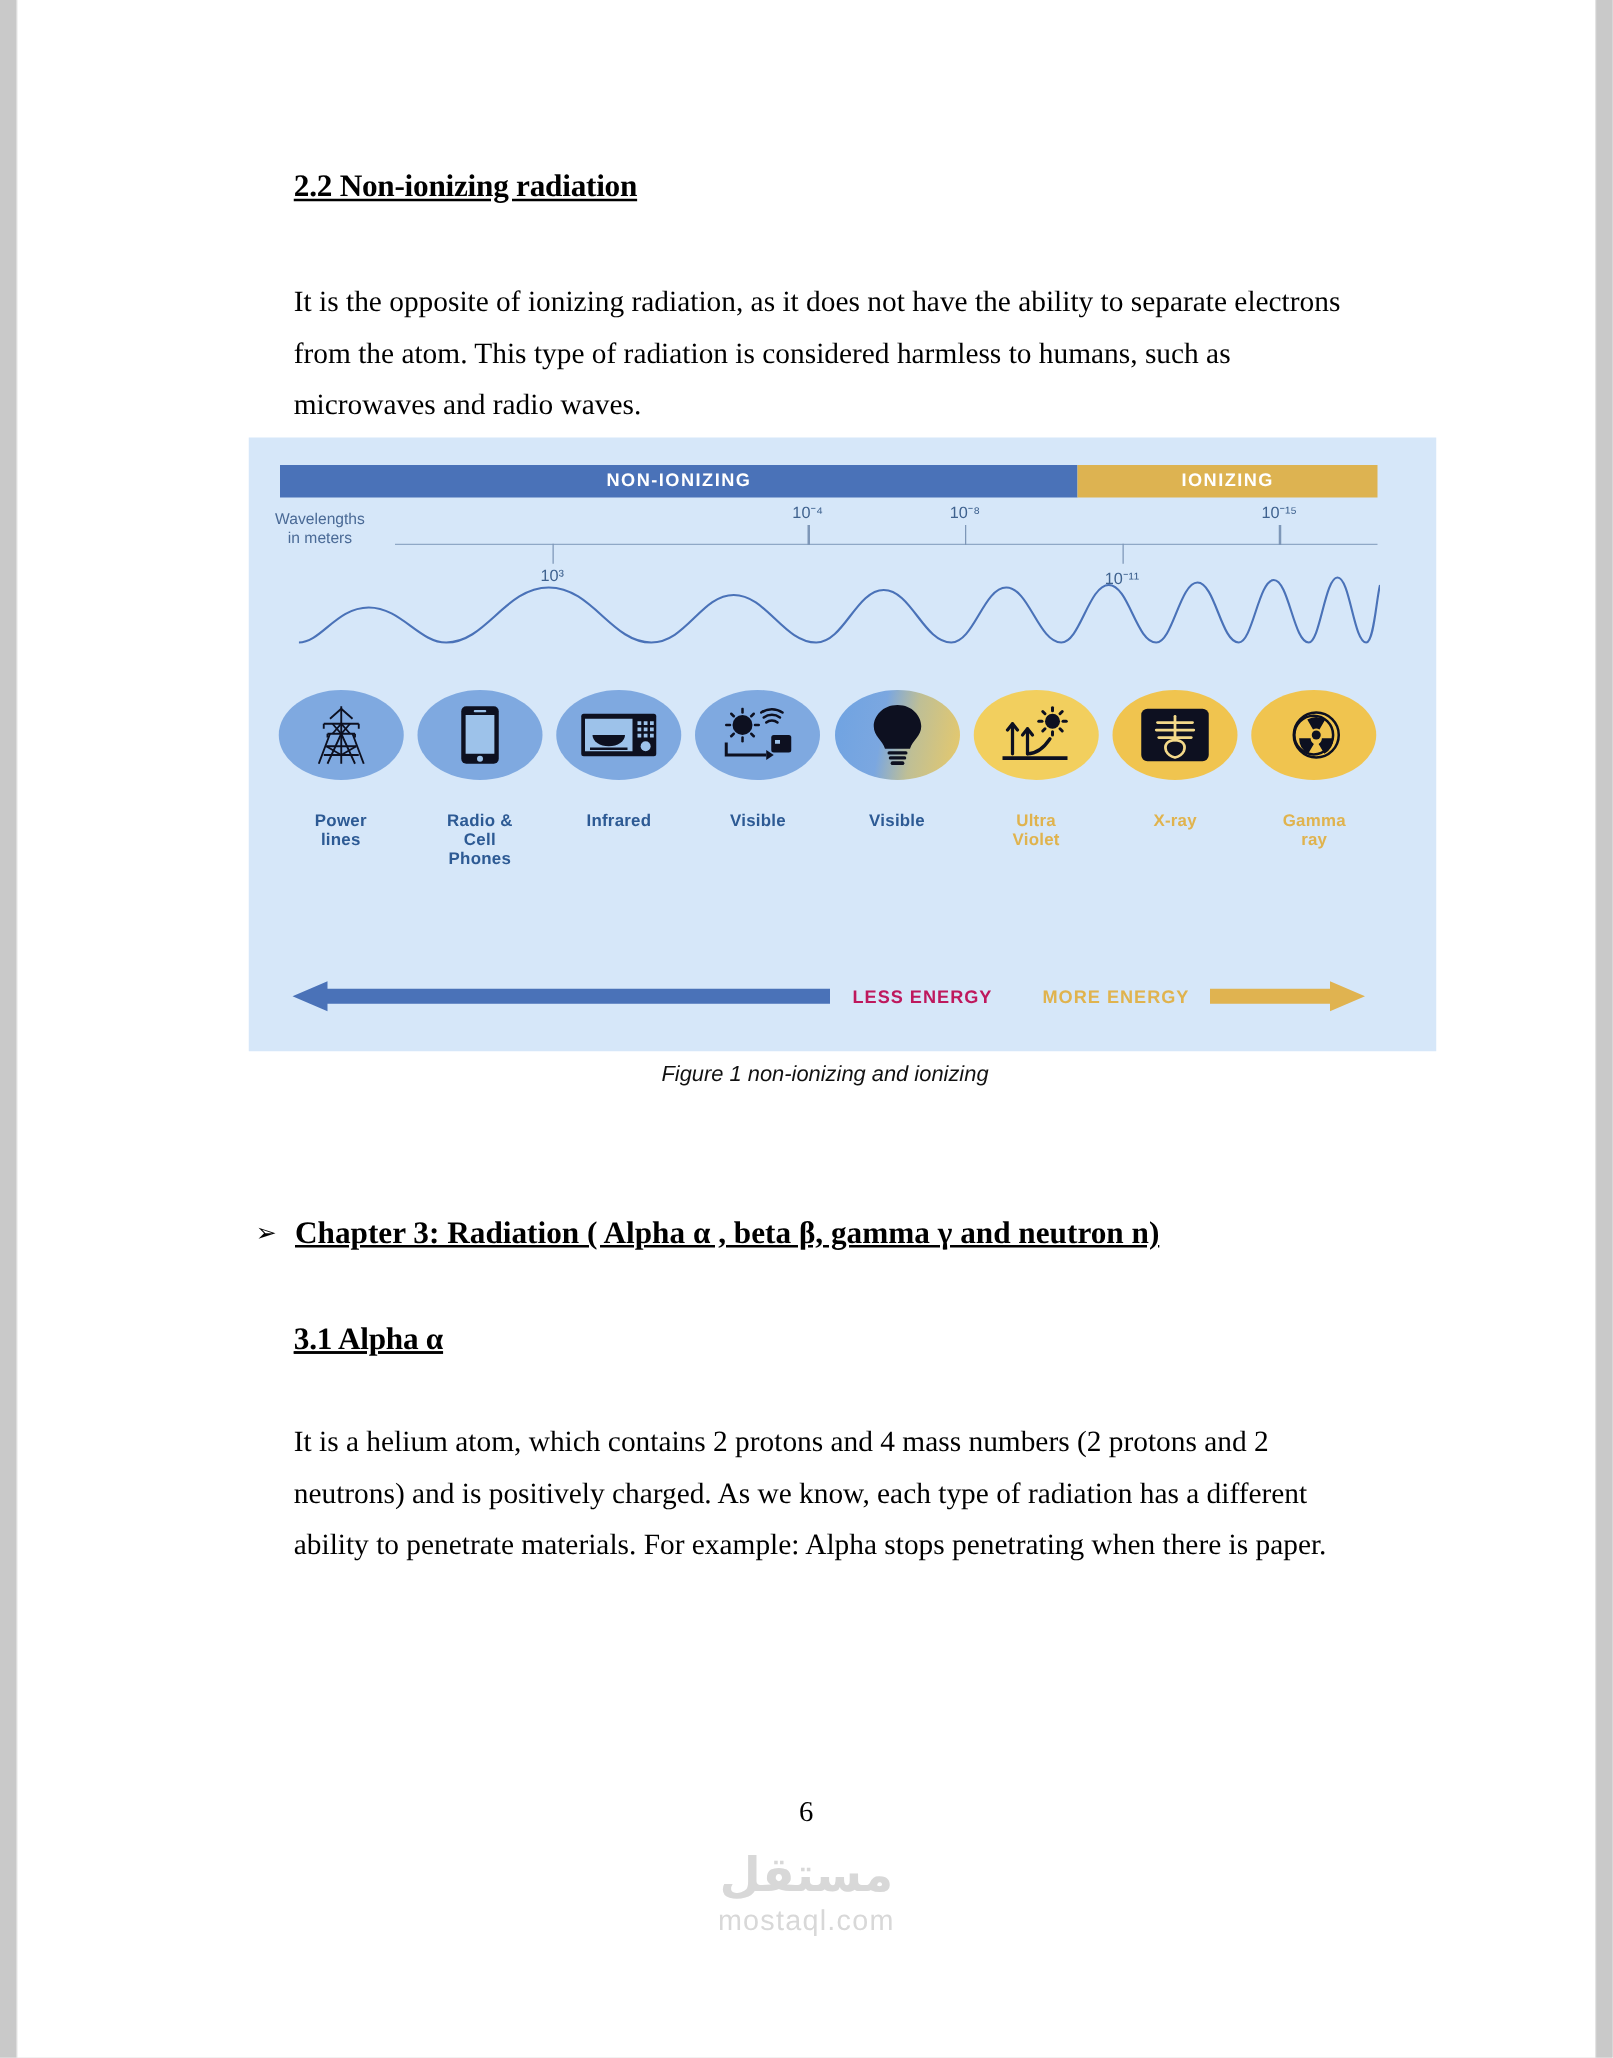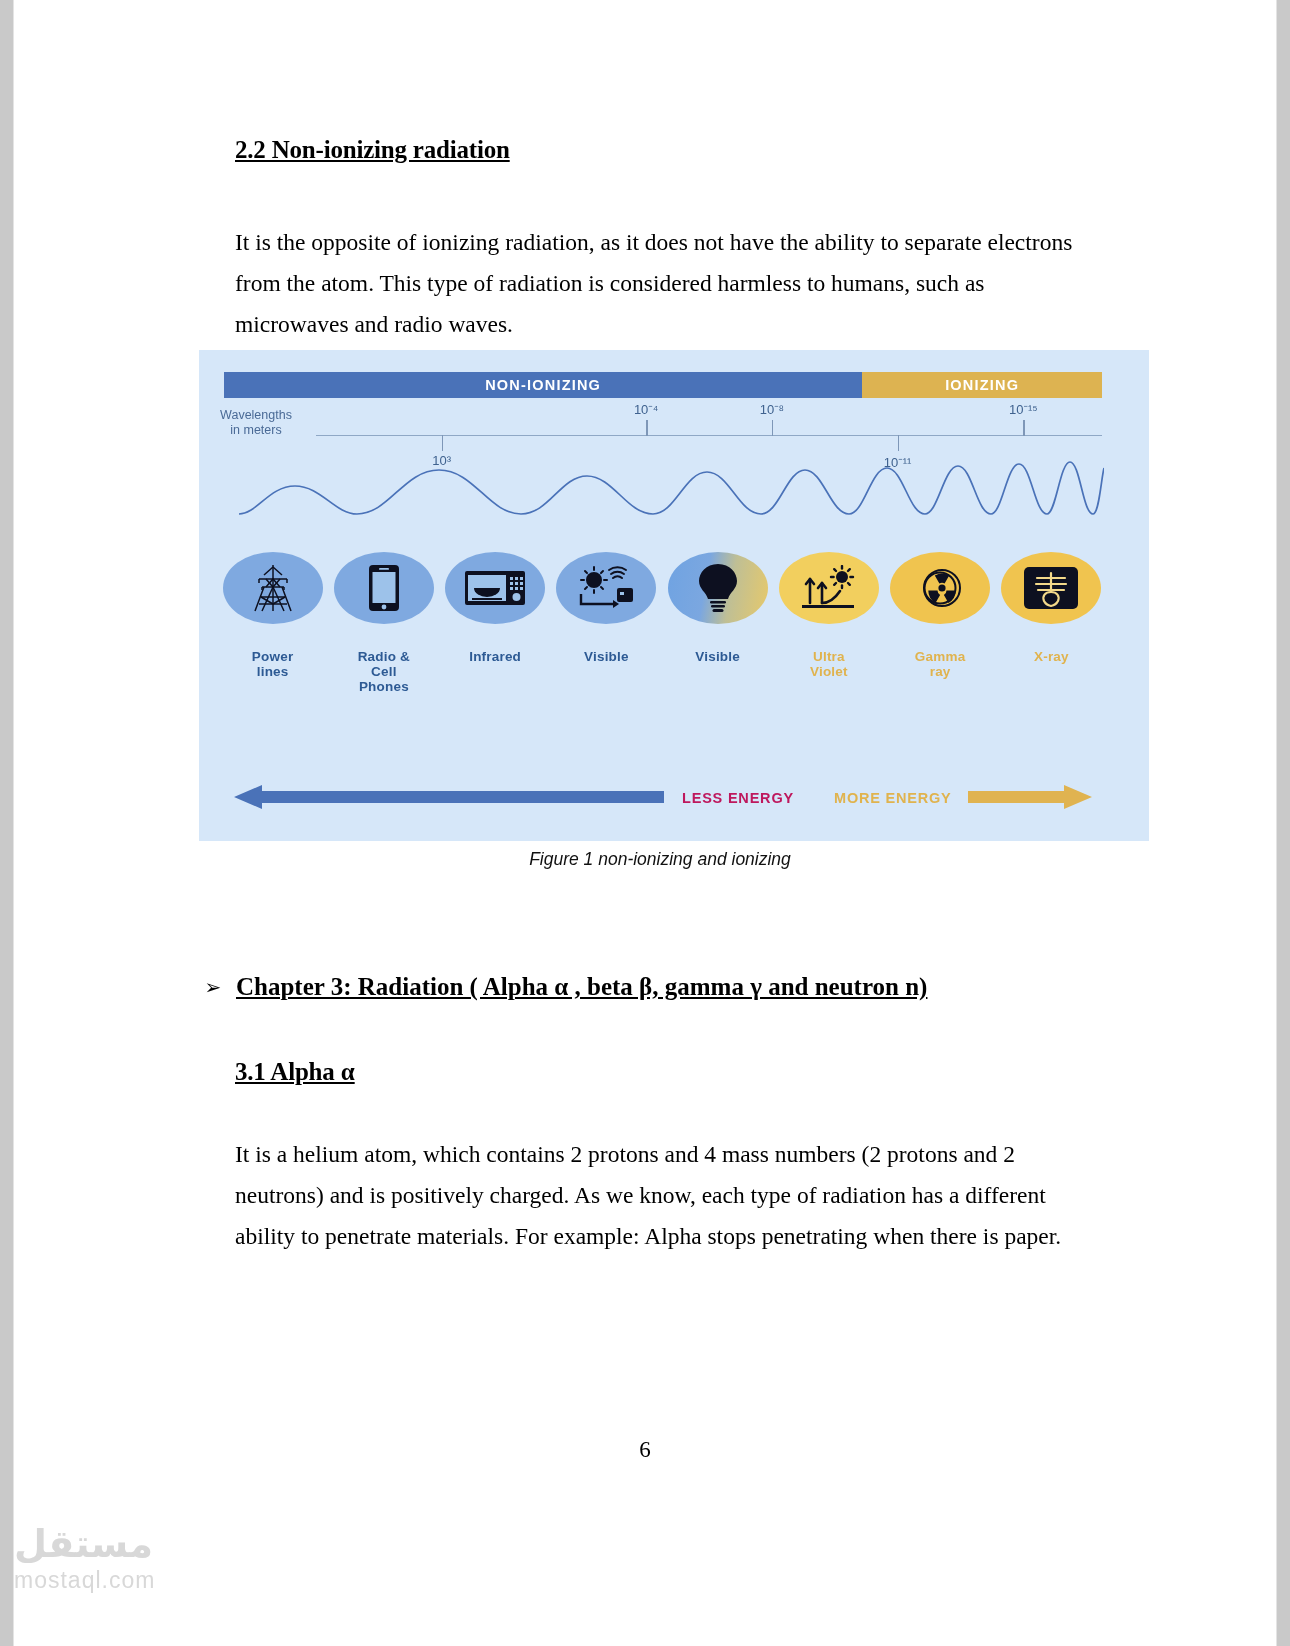--- a/index.html
+++ b/index.html
@@ -442,25 +442,6 @@
         <div class="icon-cell">
           <div class="disc" style="background: rgb(240, 196, 79);">
             <span>
-              <svg width="46" height="44" viewBox="0 0 46 44">
-      <g fill="none" stroke="#0d1020" stroke-width="2">
-        <circle cx="25" cy="22" r="18"></circle>
-                  <circle cx="23" cy="22" r="15.5"></circle>
-      </g>
-      <g fill="#0d1020" transform="translate(25,22)">
-        <circle r="3.6"></circle>
-        <path d="M-2.6 -4.5 A 5.3 5.3 0 0 1 2.6 -4.5 L 7.2 -12.4 A 14.3 14.3 0 0 0 -7.2 -12.4 Z"></path>
-        <path d="M4.5 2.6 A 5.3 5.3 0 0 1 1.9 7.1 L 6.5 15 A 14.3 14.3 0 0 0 13.7 2.6 Z"></path>
-        <path d="M-1.9 7.1 A 5.3 5.3 0 0 1 -4.5 2.6 L -13.7 2.6 A 14.3 14.3 0 0 0 -6.5 15 Z"></path>
-      </g>
-              </svg>
-            </span>
-          </div>
-          <div class="ic-label" style="color: rgb(224, 179, 78);">Gamma<br>ray</div>
-        </div>
-        <div class="icon-cell">
-          <div class="disc" style="background: rgb(240, 196, 79);">
-            <span>
               <svg width="56" height="44" viewBox="0 0 56 44">
       <rect x="1" y="1" width="54" height="42" rx="5" fill="#0d1020"></rect>
       <g stroke="#f3d98a" stroke-width="2.2" fill="none" stroke-linecap="round">
@@ -475,6 +456,25 @@
           </div>
           <div class="ic-label" style="color: rgb(224, 179, 78);">X-ray</div>
         </div>
+        <div class="icon-cell">
+          <div class="disc" style="background: rgb(240, 196, 79);">
+            <span>
+              <svg width="46" height="44" viewBox="0 0 46 44">
+      <g fill="none" stroke="#0d1020" stroke-width="2">
+        <circle cx="25" cy="22" r="18"></circle>
+                  <circle cx="23" cy="22" r="15.5"></circle>
+      </g>
+      <g fill="#0d1020" transform="translate(25,22)">
+        <circle r="3.6"></circle>
+        <path d="M-2.6 -4.5 A 5.3 5.3 0 0 1 2.6 -4.5 L 7.2 -12.4 A 14.3 14.3 0 0 0 -7.2 -12.4 Z"></path>
+        <path d="M4.5 2.6 A 5.3 5.3 0 0 1 1.9 7.1 L 6.5 15 A 14.3 14.3 0 0 0 13.7 2.6 Z"></path>
+        <path d="M-1.9 7.1 A 5.3 5.3 0 0 1 -4.5 2.6 L -13.7 2.6 A 14.3 14.3 0 0 0 -6.5 15 Z"></path>
+      </g>
+              </svg>
+            </span>
+          </div>
+          <div class="ic-label" style="color: rgb(224, 179, 78);">Gamma<br>ray</div>
+        </div>
       </div>
 
     <div class="energy">

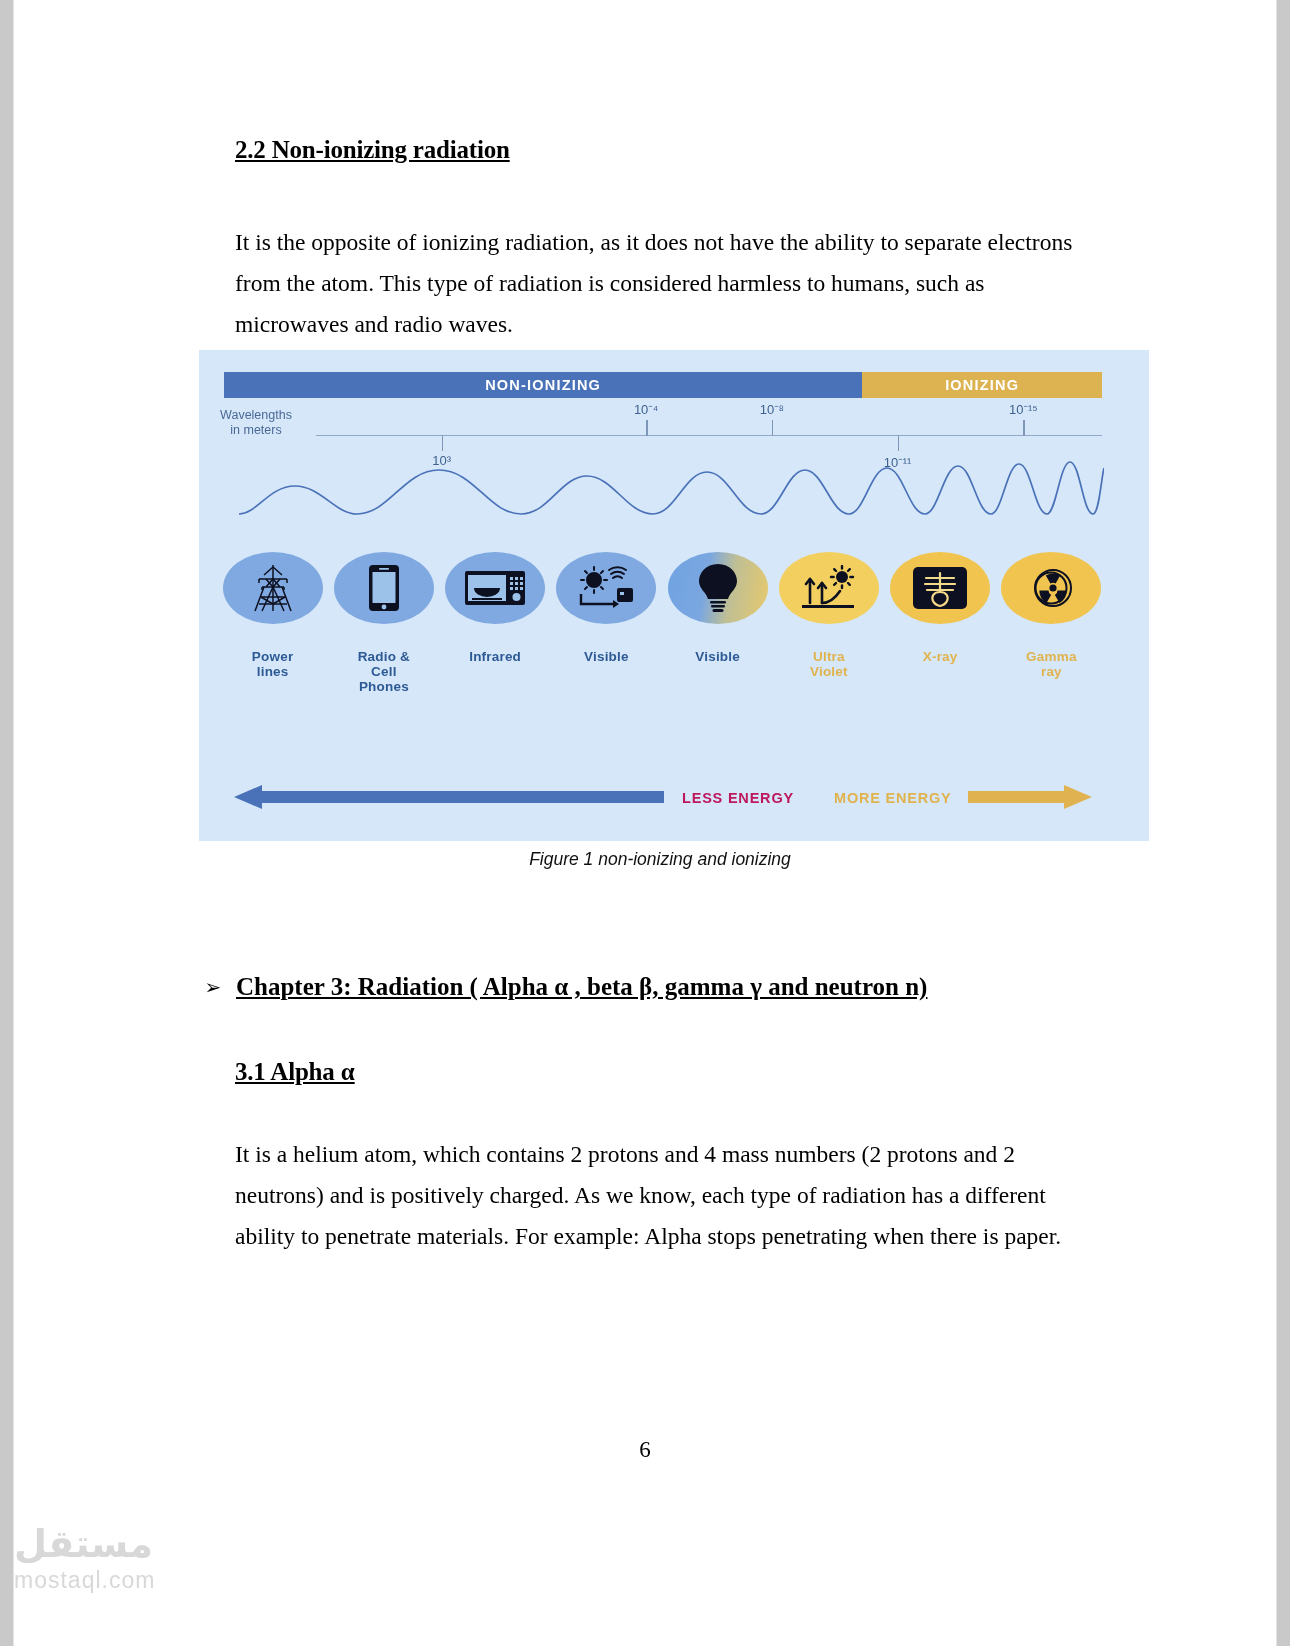--- a/index.html
+++ b/index.html
@@ -228,9 +228,9 @@
   .watermark {
     position: absolute;
     left: 0;
-    top: 1522px;
+    top: 1478px;
     width: 1262px;
-    text-align: left;
+    text-align: center;
     color: #d8d8d8;
   }
   .wm-ar {

